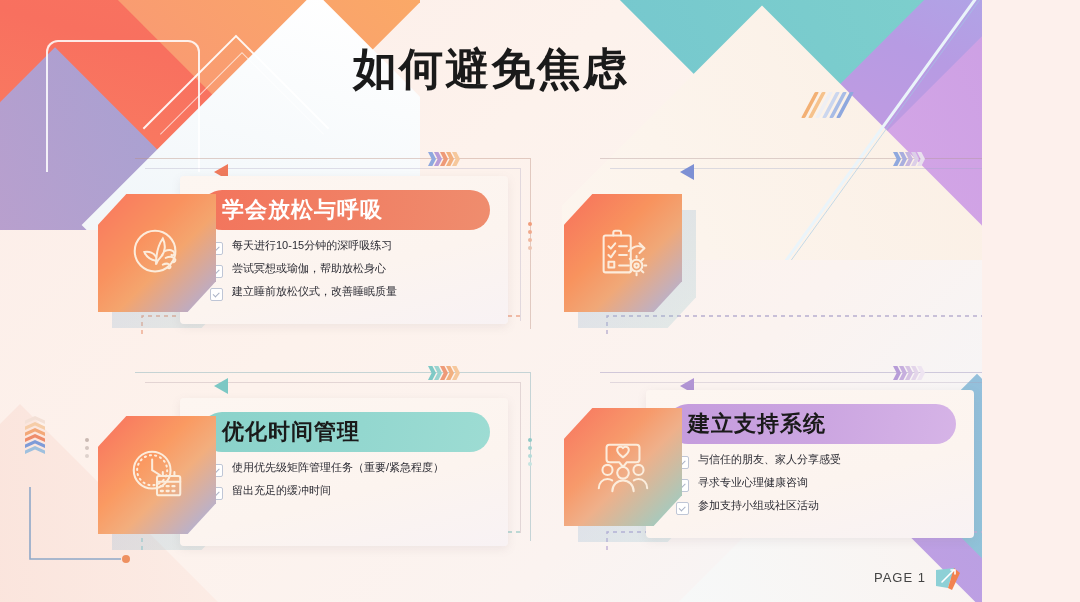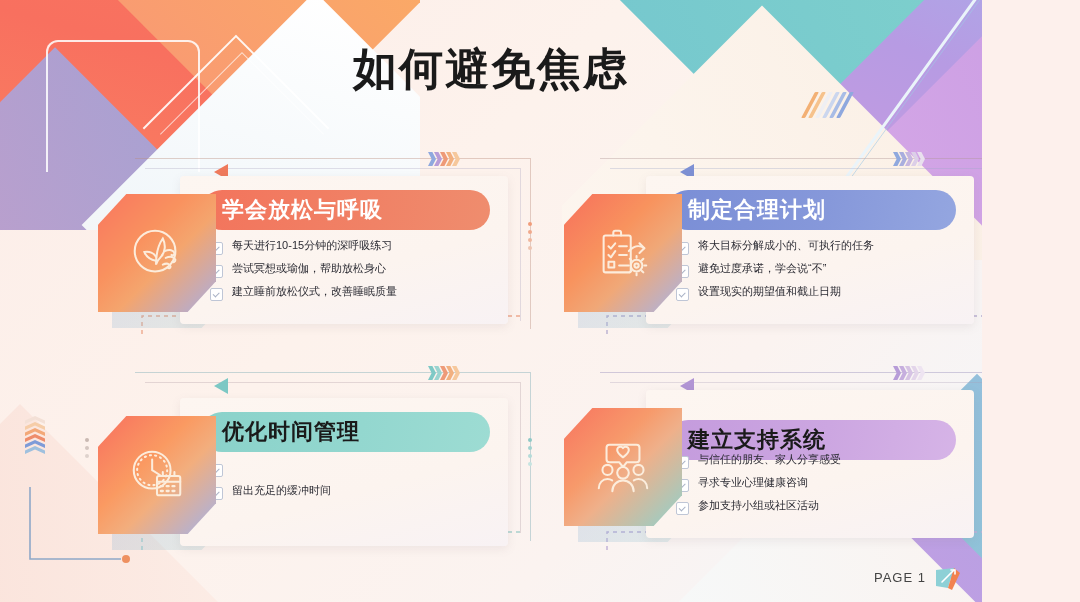--- a/index.html
+++ b/index.html
@@ -320,25 +320,6 @@
 
   <div class="card" style="left:564px;top:176px;">
     <div class="icon-shadow"></div>
-    <div class="card-body">
-      <div class="card-head" style="background:linear-gradient(100deg,#7A8ED6 0%,#8698DA 55%,#94A6E0 100%);">
-        <span class="card-head-txt" style="color:#FFFFFF">制定合理计划</span>
-      </div>
-      <div class="bullets">
-        <div class="bullet">
-          <span class="chk"></span>
-          <span class="bullet-txt">将大目标分解成小的、可执行的任务</span>
-        </div>
-        <div class="bullet">
-          <span class="chk"></span>
-          <span class="bullet-txt">避免过度承诺，学会说“不”</span>
-        </div>
-        <div class="bullet">
-          <span class="chk"></span>
-          <span class="bullet-txt">设置现实的期望值和截止日期</span>
-        </div>
-      </div>
-    </div>
     <div class="icon-tile g2">
       <svg viewBox="0 0 64 64" fill="none" stroke="#FDF1E2" stroke-width="2.1" stroke-linecap="round" stroke-linejoin="round">
         <path d="M14 14 h24 a2 2 0 0 1 2 2 v34 a2 2 0 0 1 -2 2 h-24 a2 2 0 0 1 -2 -2 v-34 a2 2 0 0 1 2 -2 z"></path>

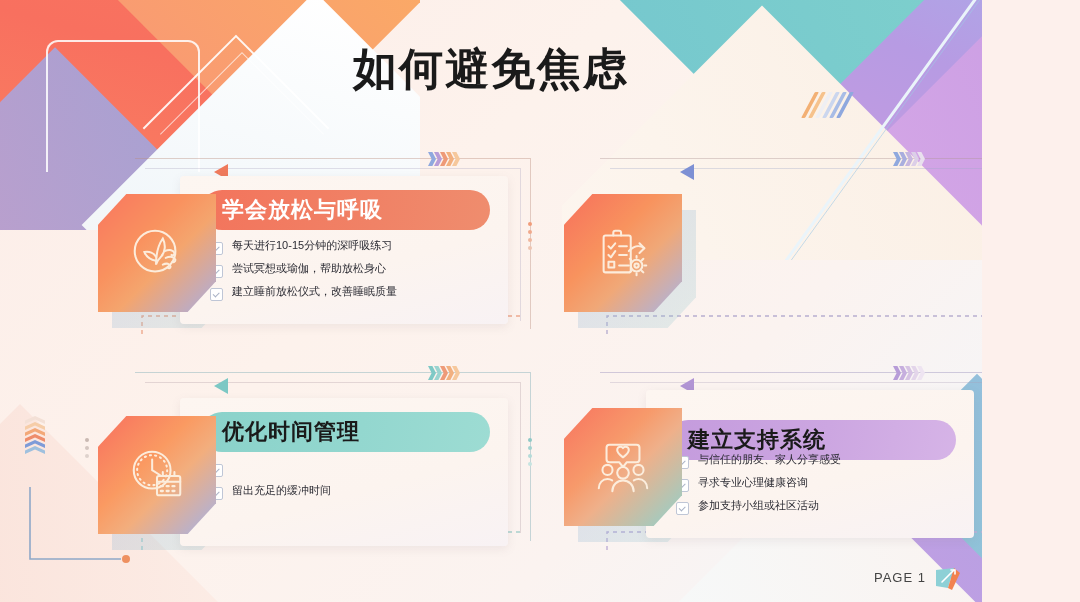--- a/index.html
+++ b/index.html
@@ -369,7 +369,7 @@
   <div class="card" style="left:564px;top:390px;">
     <div class="icon-shadow"></div>
     <div class="card-body">
-      <div class="card-head" style="background:linear-gradient(100deg,#C49BDD 0%,#CCA6E1 55%,#D6B4E7 100%);margin-top:16px;">
+      <div class="card-head" style="background:linear-gradient(100deg,#C49BDD 0%,#CCA6E1 55%,#D6B4E7 100%);">
         <span class="card-head-txt" style="color:#1A1A1A">建立支持系统</span>
       </div>
       <div class="bullets">

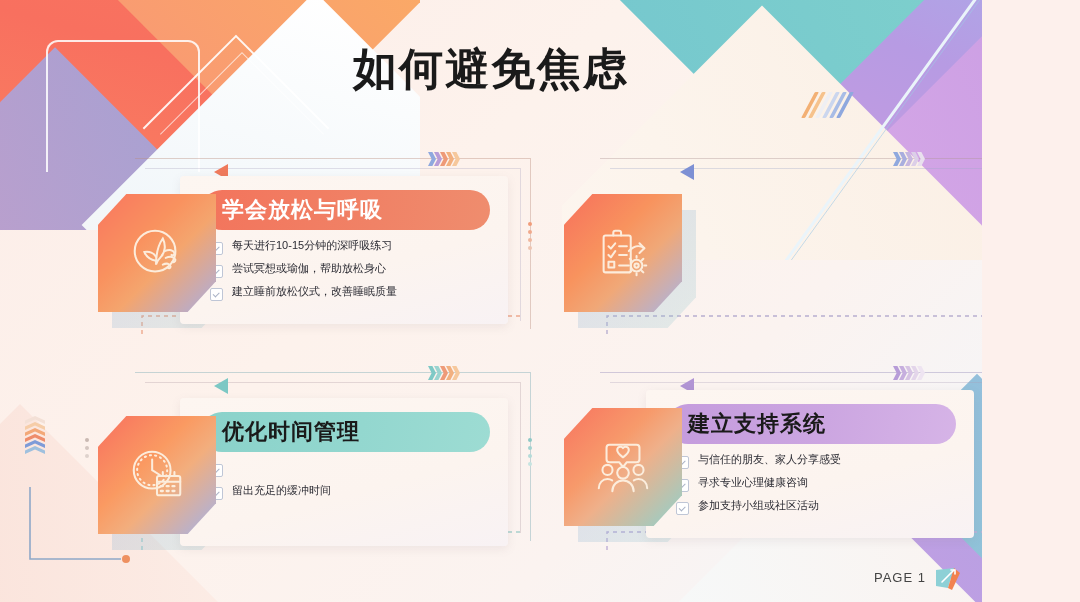--- a/index.html
+++ b/index.html
@@ -346,6 +346,7 @@
       <div class="bullets">
         <div class="bullet">
           <span class="chk"></span>
+          <span class="bullet-txt">使用优先级矩阵管理任务（重要/紧急程度）</span>
         </div>
         <div class="bullet">
           <span class="chk"></span>

